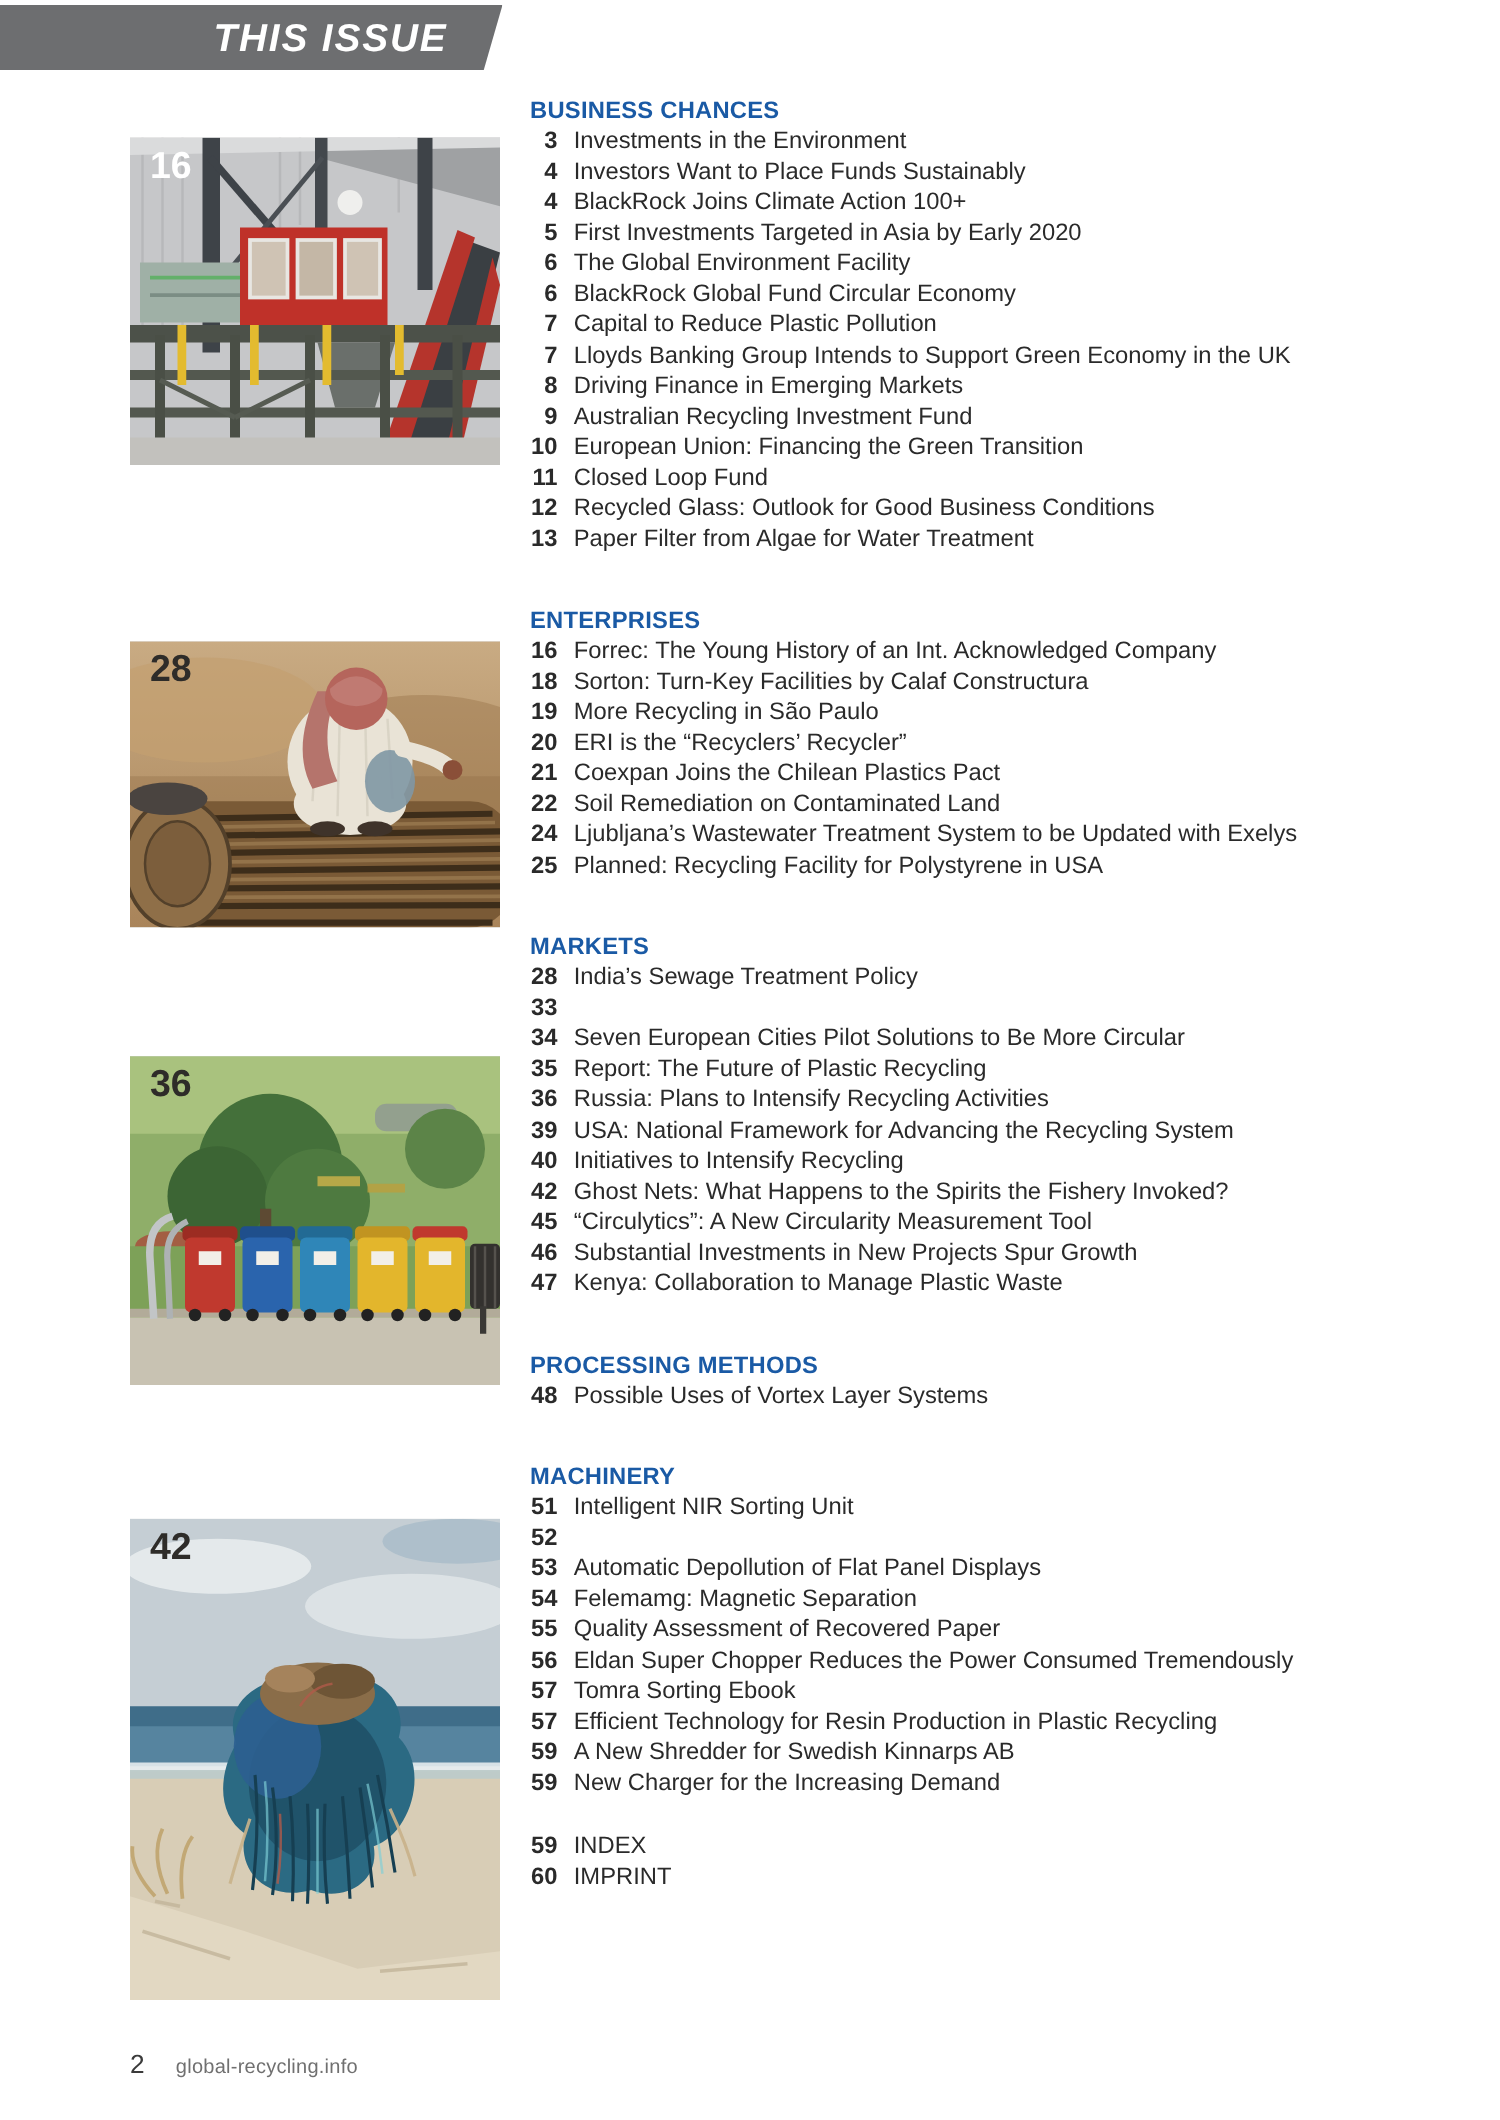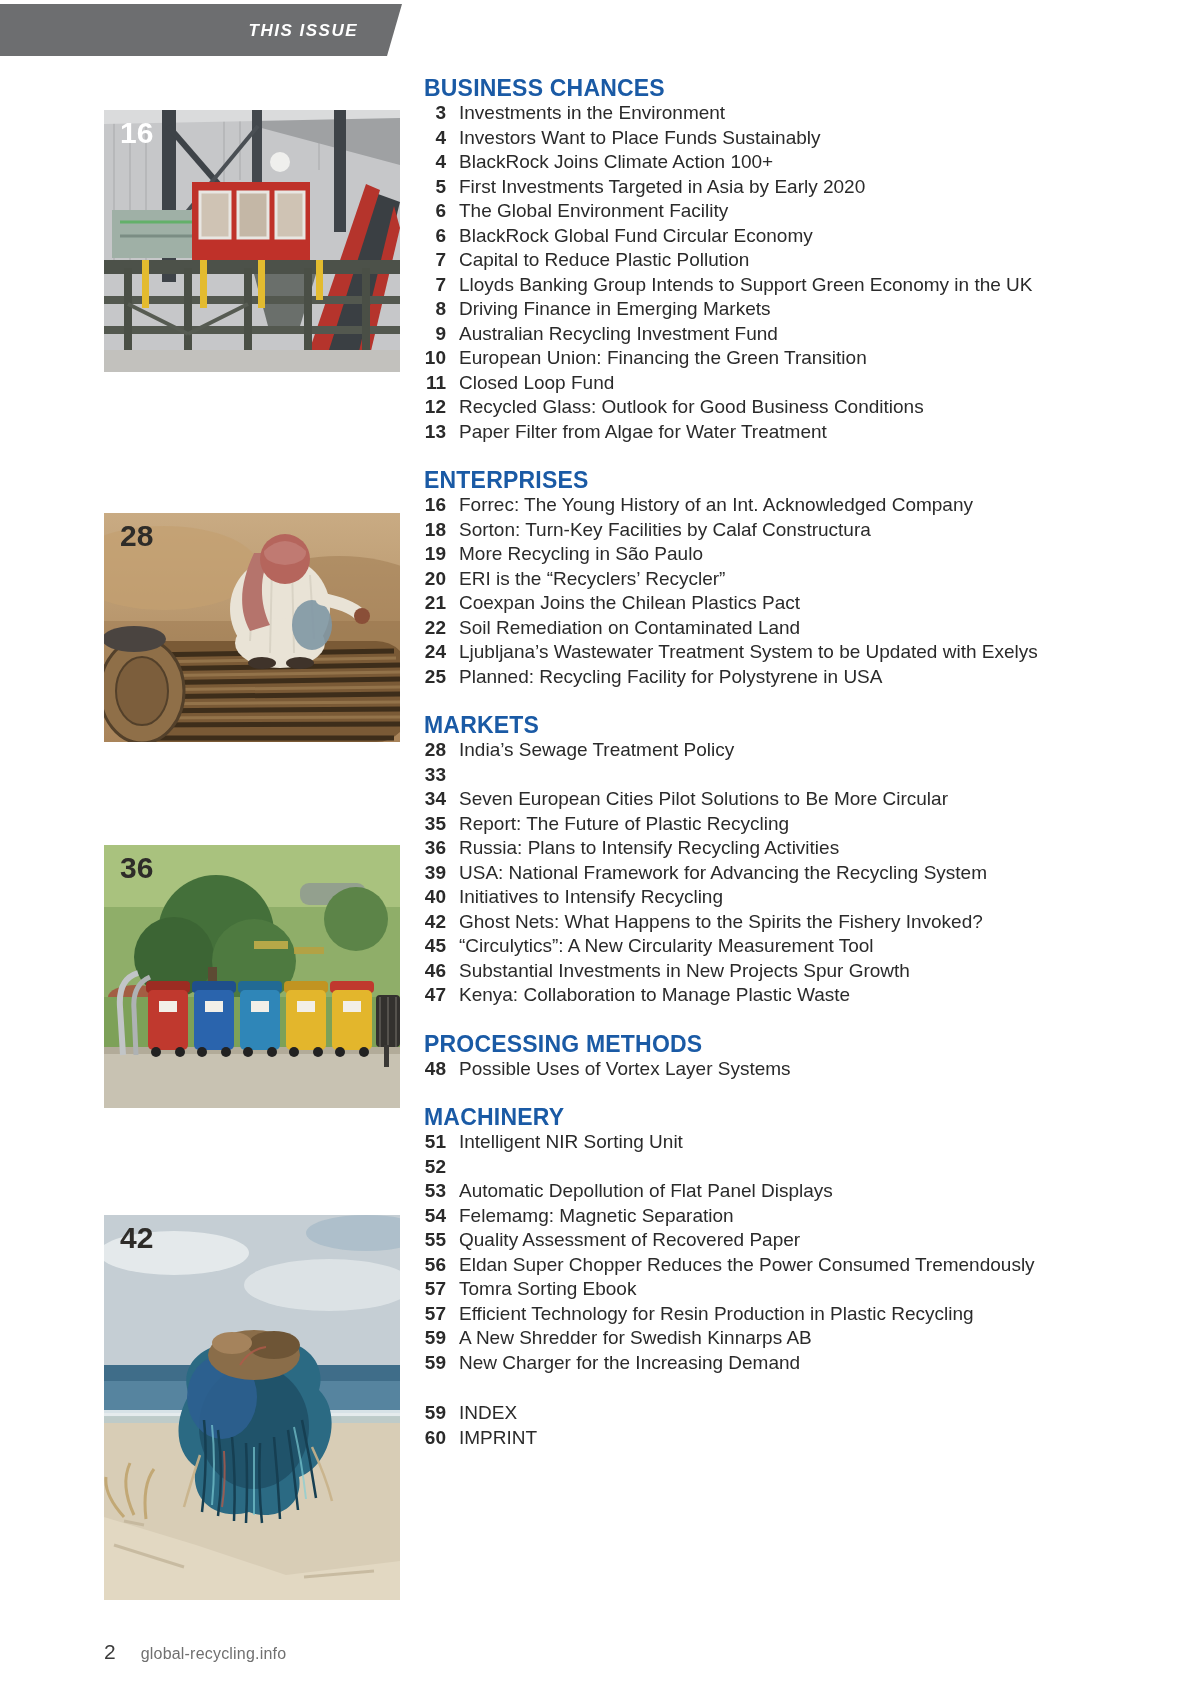--- a/index.html
+++ b/index.html
@@ -16,7 +16,7 @@
     display:flex;align-items:center;justify-content:flex-end;
   }
   .banner-title{
-    color:#fff;font-weight:bold;font-style:italic;font-size:17px;
+    color:#fff;font-weight:bold;font-style:italic;font-size:31px;
     letter-spacing:1.5px;padding-right:44px;line-height:1;
   }
   

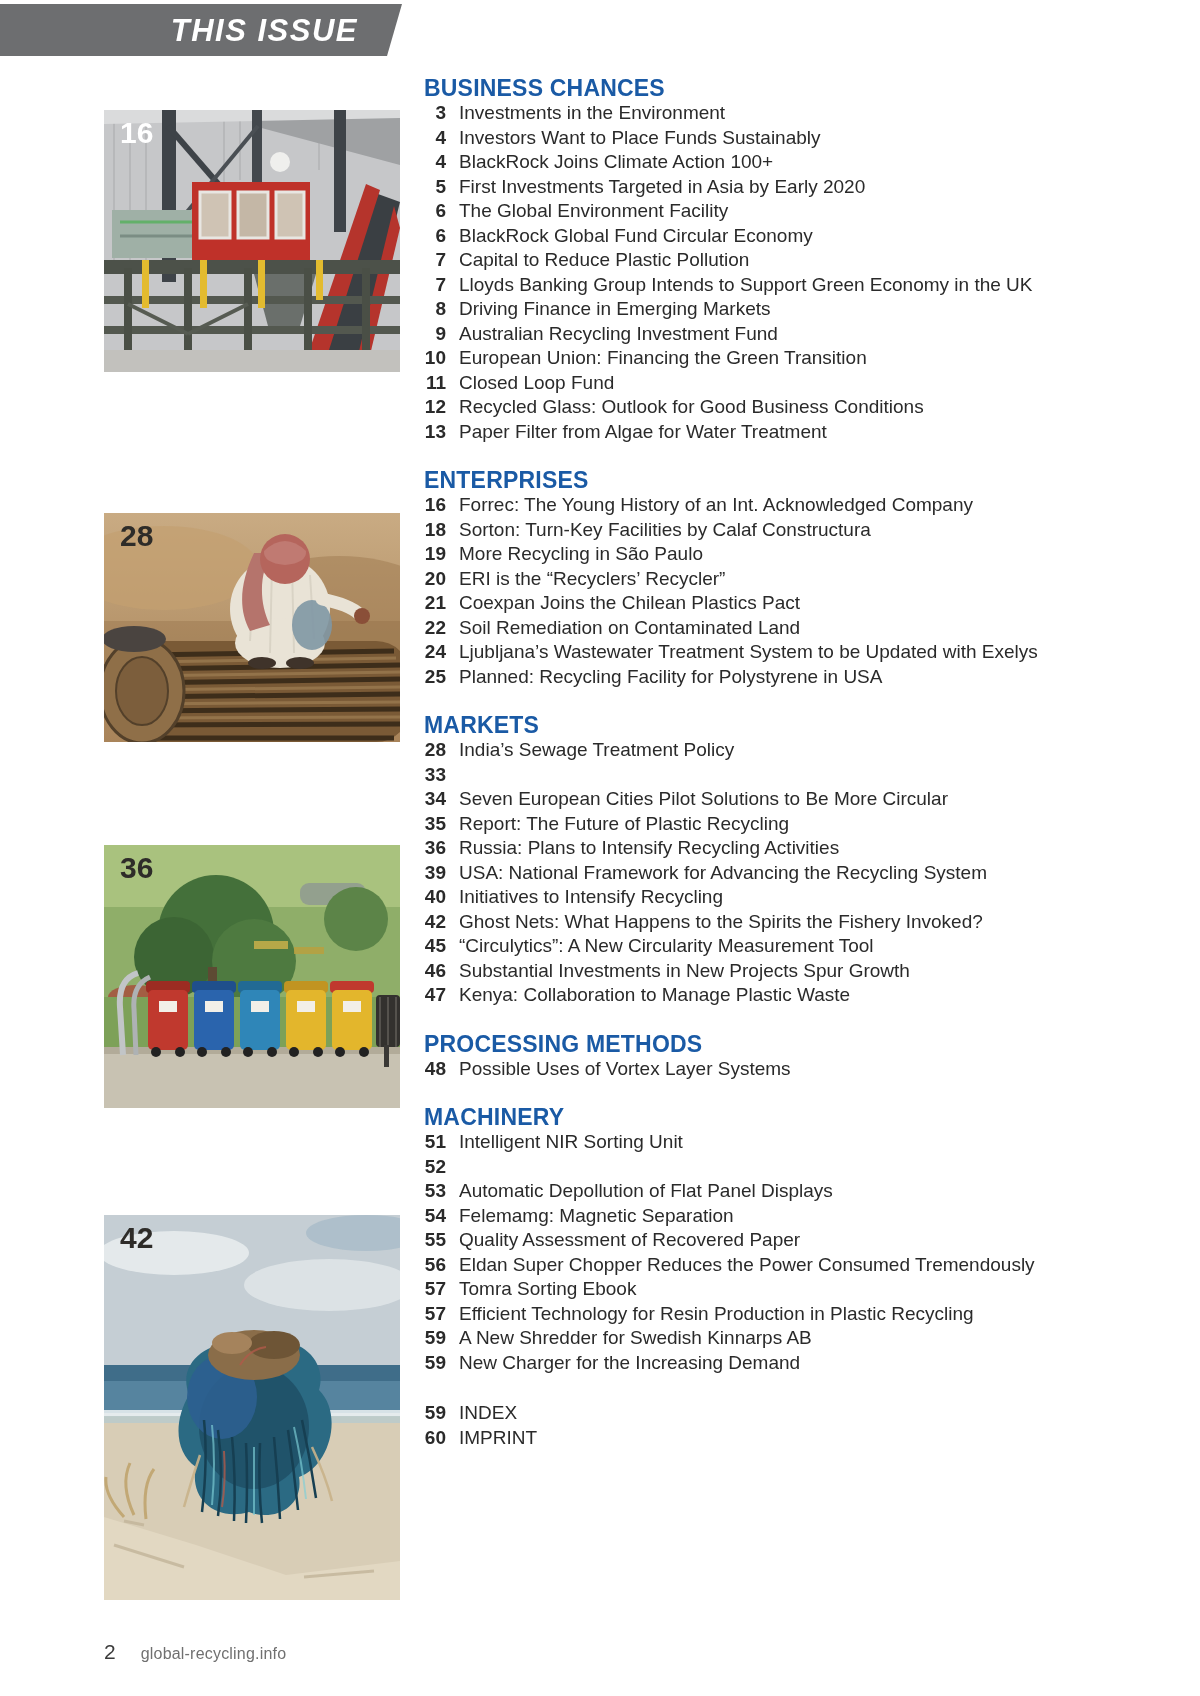--- a/index.html
+++ b/index.html
@@ -30,7 +30,7 @@
   
   .toc{position:absolute;left:424px;top:76px;width:680px;}
   .sec h2{
-    margin:0;font-size:23px;line-height:25px;font-weight:bold;
+    margin:0;font-size:19px;line-height:25px;font-weight:bold;
     color:var(--blue,#1a5aa5);letter-spacing:.2px;
   }
   .sec + .sec{margin-top:24px;}

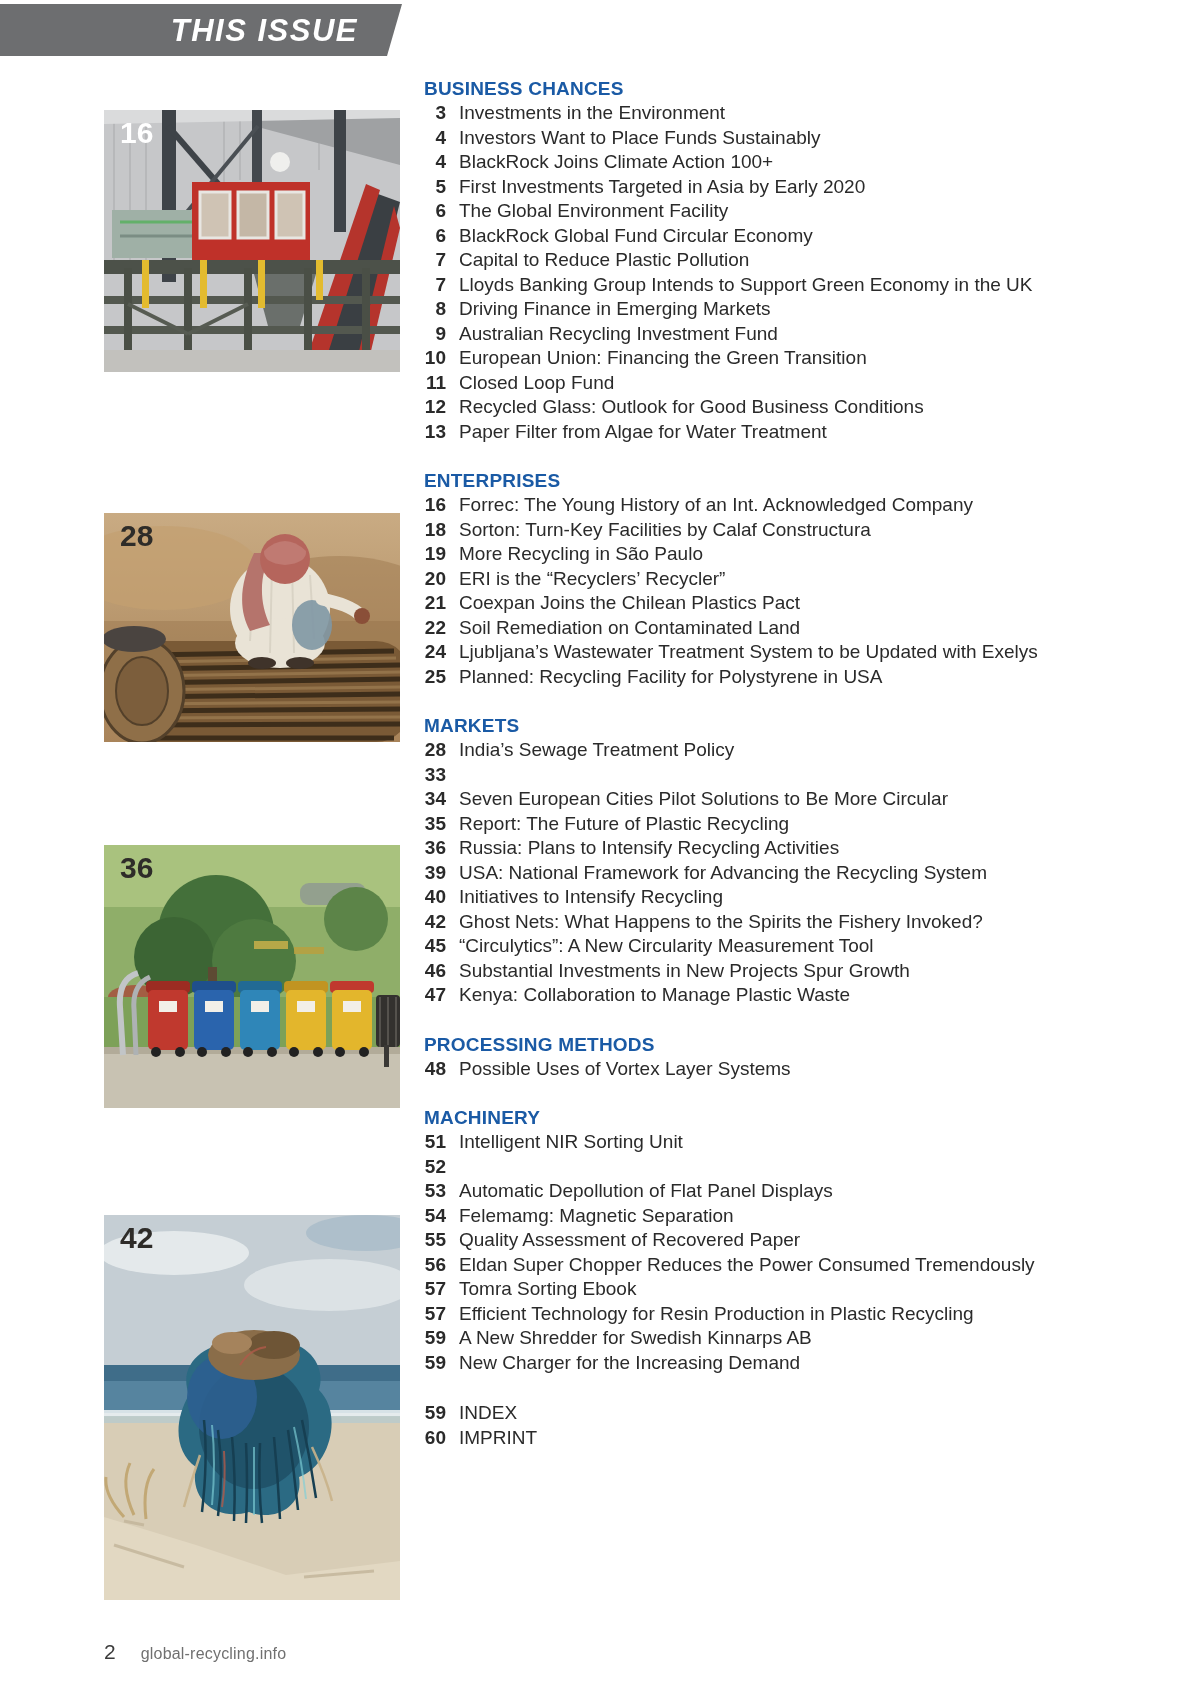--- a/index.html
+++ b/index.html
@@ -33,7 +33,7 @@
     margin:0;font-size:19px;line-height:25px;font-weight:bold;
     color:var(--blue,#1a5aa5);letter-spacing:.2px;
   }
-  .sec + .sec{margin-top:24px;}
+  .sec + .sec{margin-top:40px;}
   .endblock{margin-top:26px;}
   .row{display:flex;font-size:19px;line-height:24.5px;}
   .row .num{flex:0 0 22px;text-align:right;font-weight:bold;margin-right:13px;}

